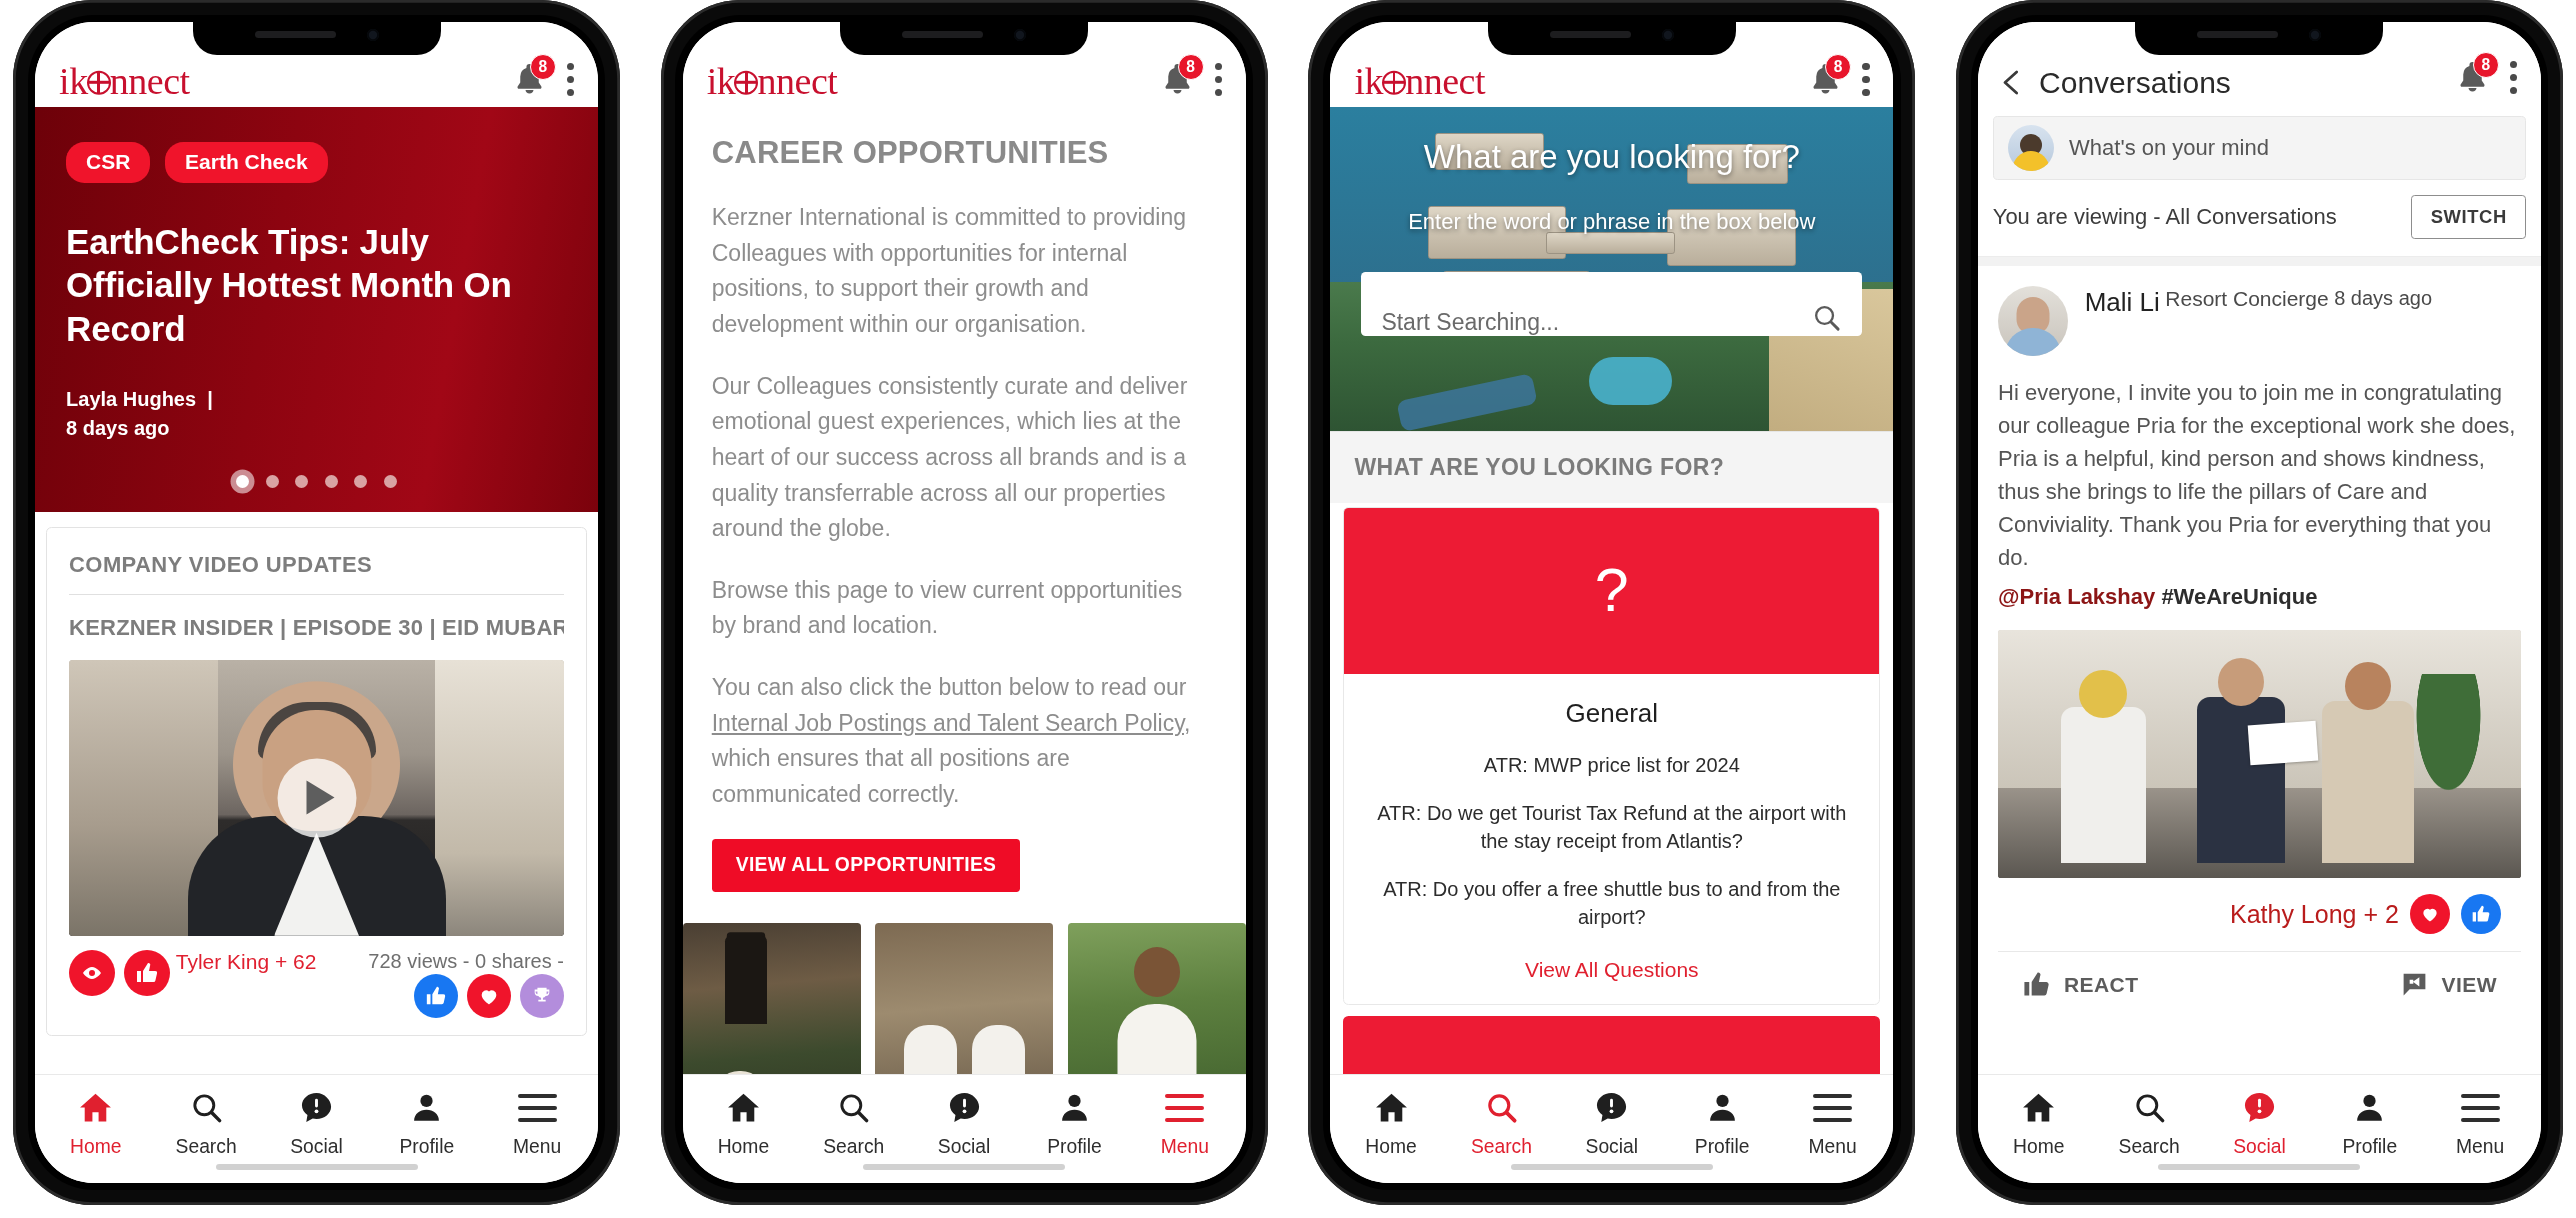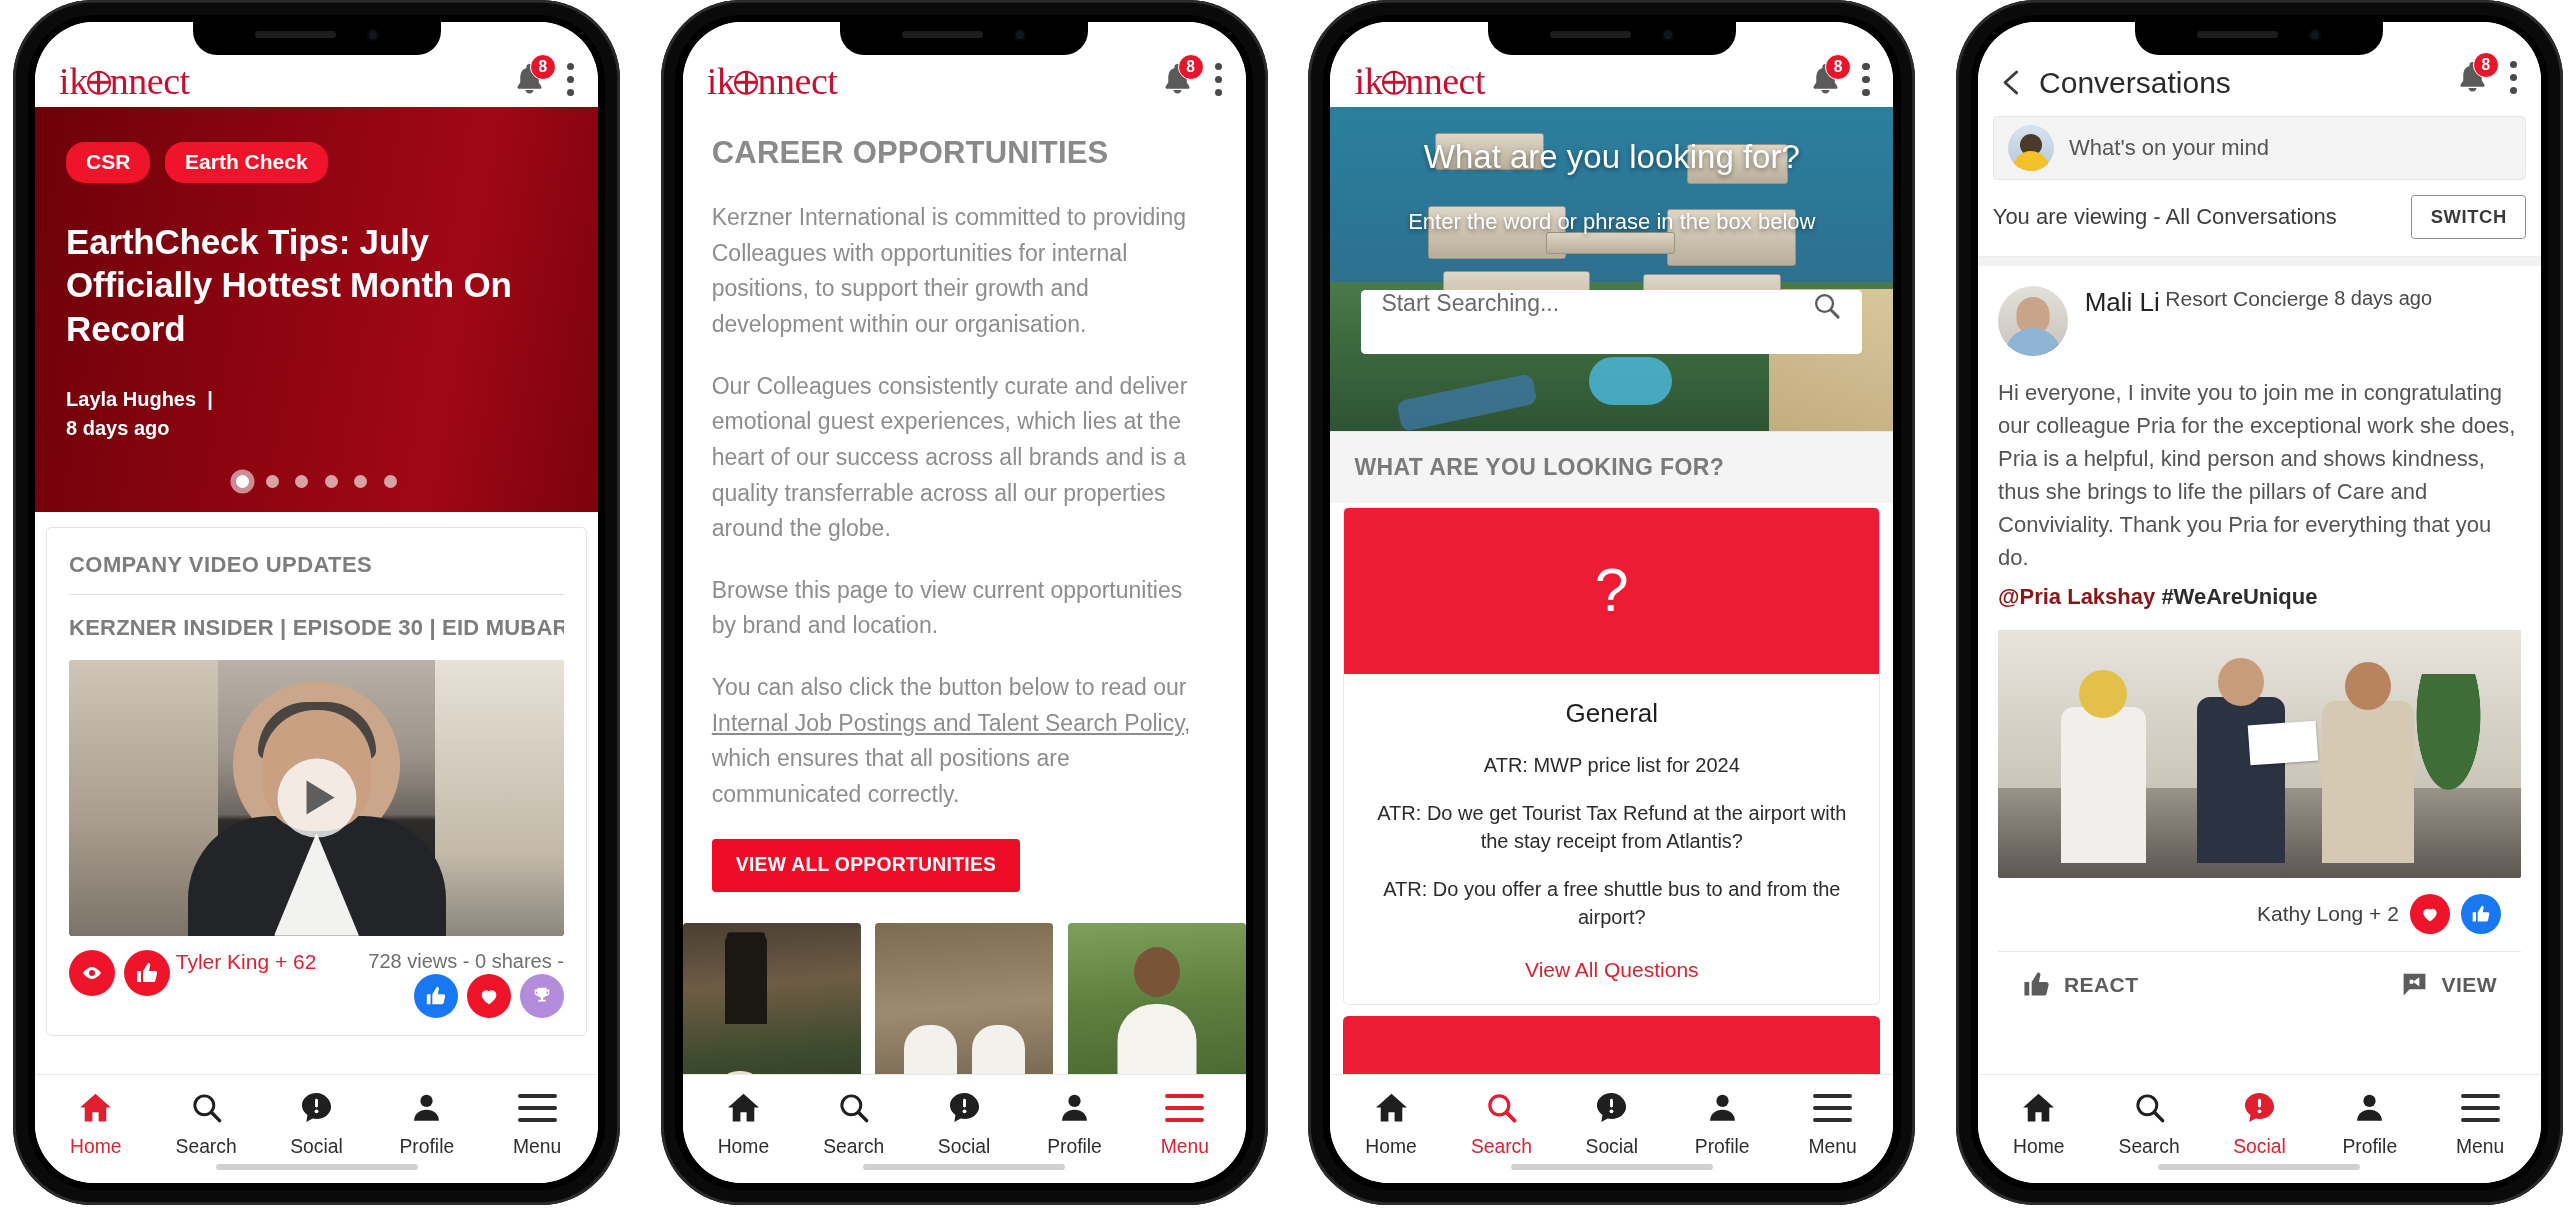--- a/index.html
+++ b/index.html
@@ -315,11 +315,11 @@
   .sh-sub { color:#fff; font-size: 22px; margin-top: 33px;
     text-shadow: 0 1.8px 5.5px rgba(0,0,0,.45); }
   .search-box {
-    margin-top: 55px;
+    margin-top: 37px;
     width: 100%;
     background:#fff; border-radius: 4.6px;
     height: 64px;
-    display:flex; align-items:flex-start; padding: 0 20px;
+    display:flex; align-items:flex-end; padding: 0 20px;
   }
   .search-box input {
     flex: 1 1 auto; border: none; outline: none;

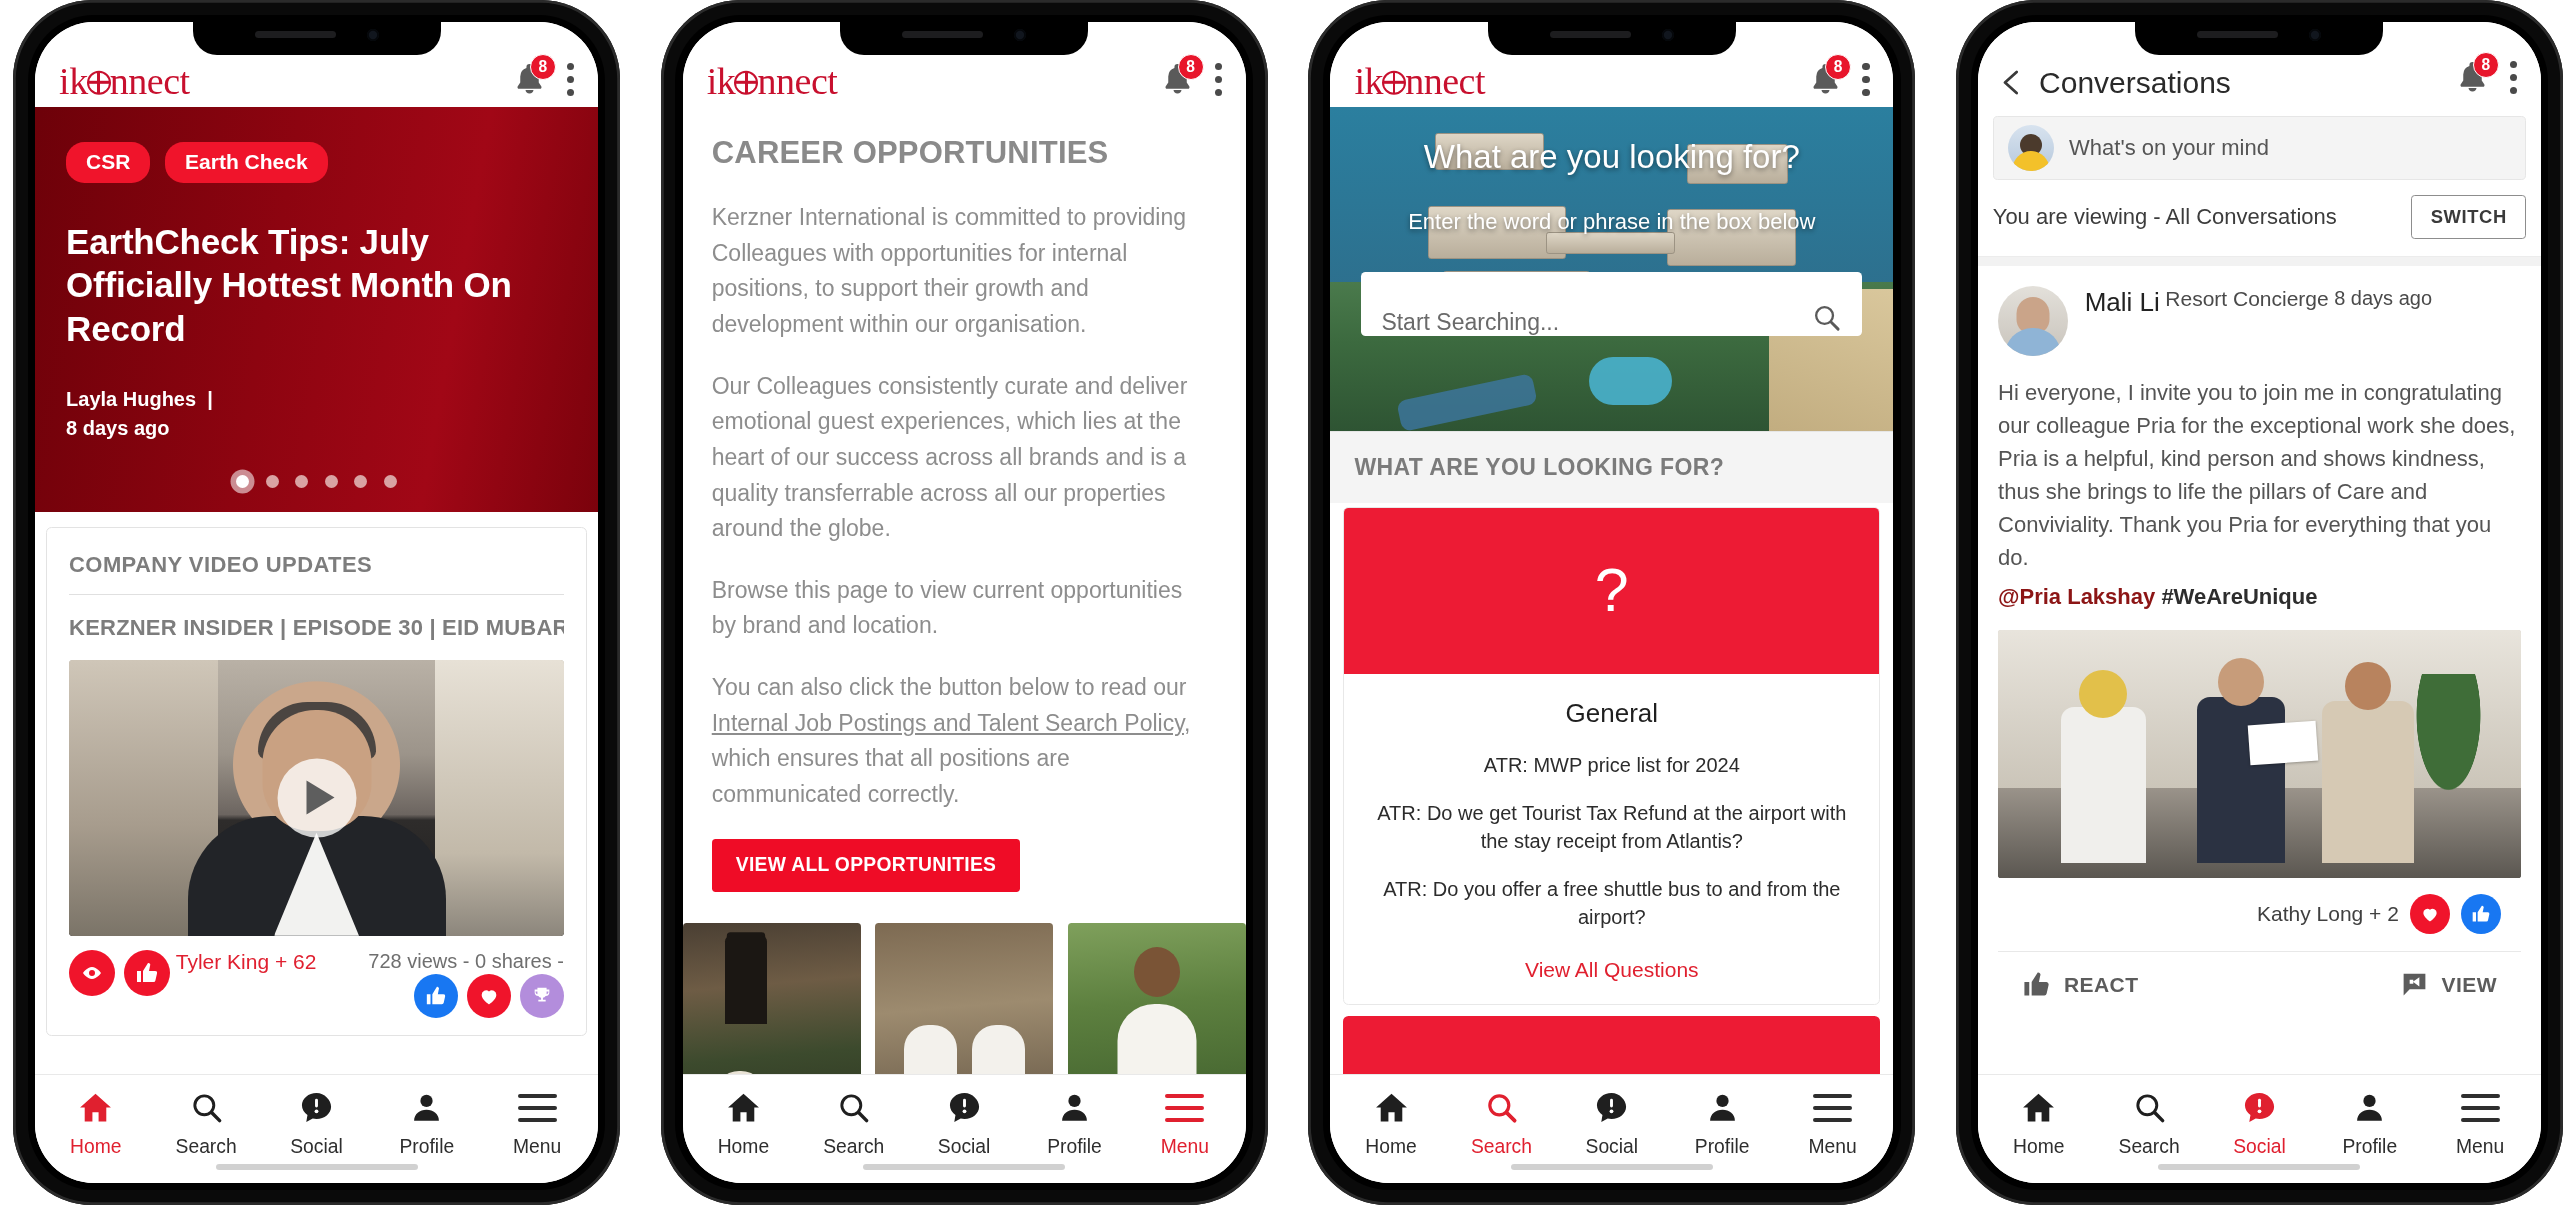--- a/index.html
+++ b/index.html
@@ -407,7 +407,7 @@
      transform: rotate(-4deg); box-shadow: 0 0.9px 2.8px rgba(0,0,0,.3); }
   .likes-row { display:flex; align-items:center; justify-content:flex-end; gap: 11px;
      padding: 16.6px 20px 16.6px 0; }
-  .likes-name { font-size: 21px; color:#404040; }
+  .likes-name { font-size: 25px; color:#b91c1c; }
   .like-pill { width: 40px; height: 40px; border-radius:50%; display:flex; align-items:center; justify-content:center; }
   .like-pill.red { background:#f0142b; }
   .like-pill.blue { background:#1877f2; }

